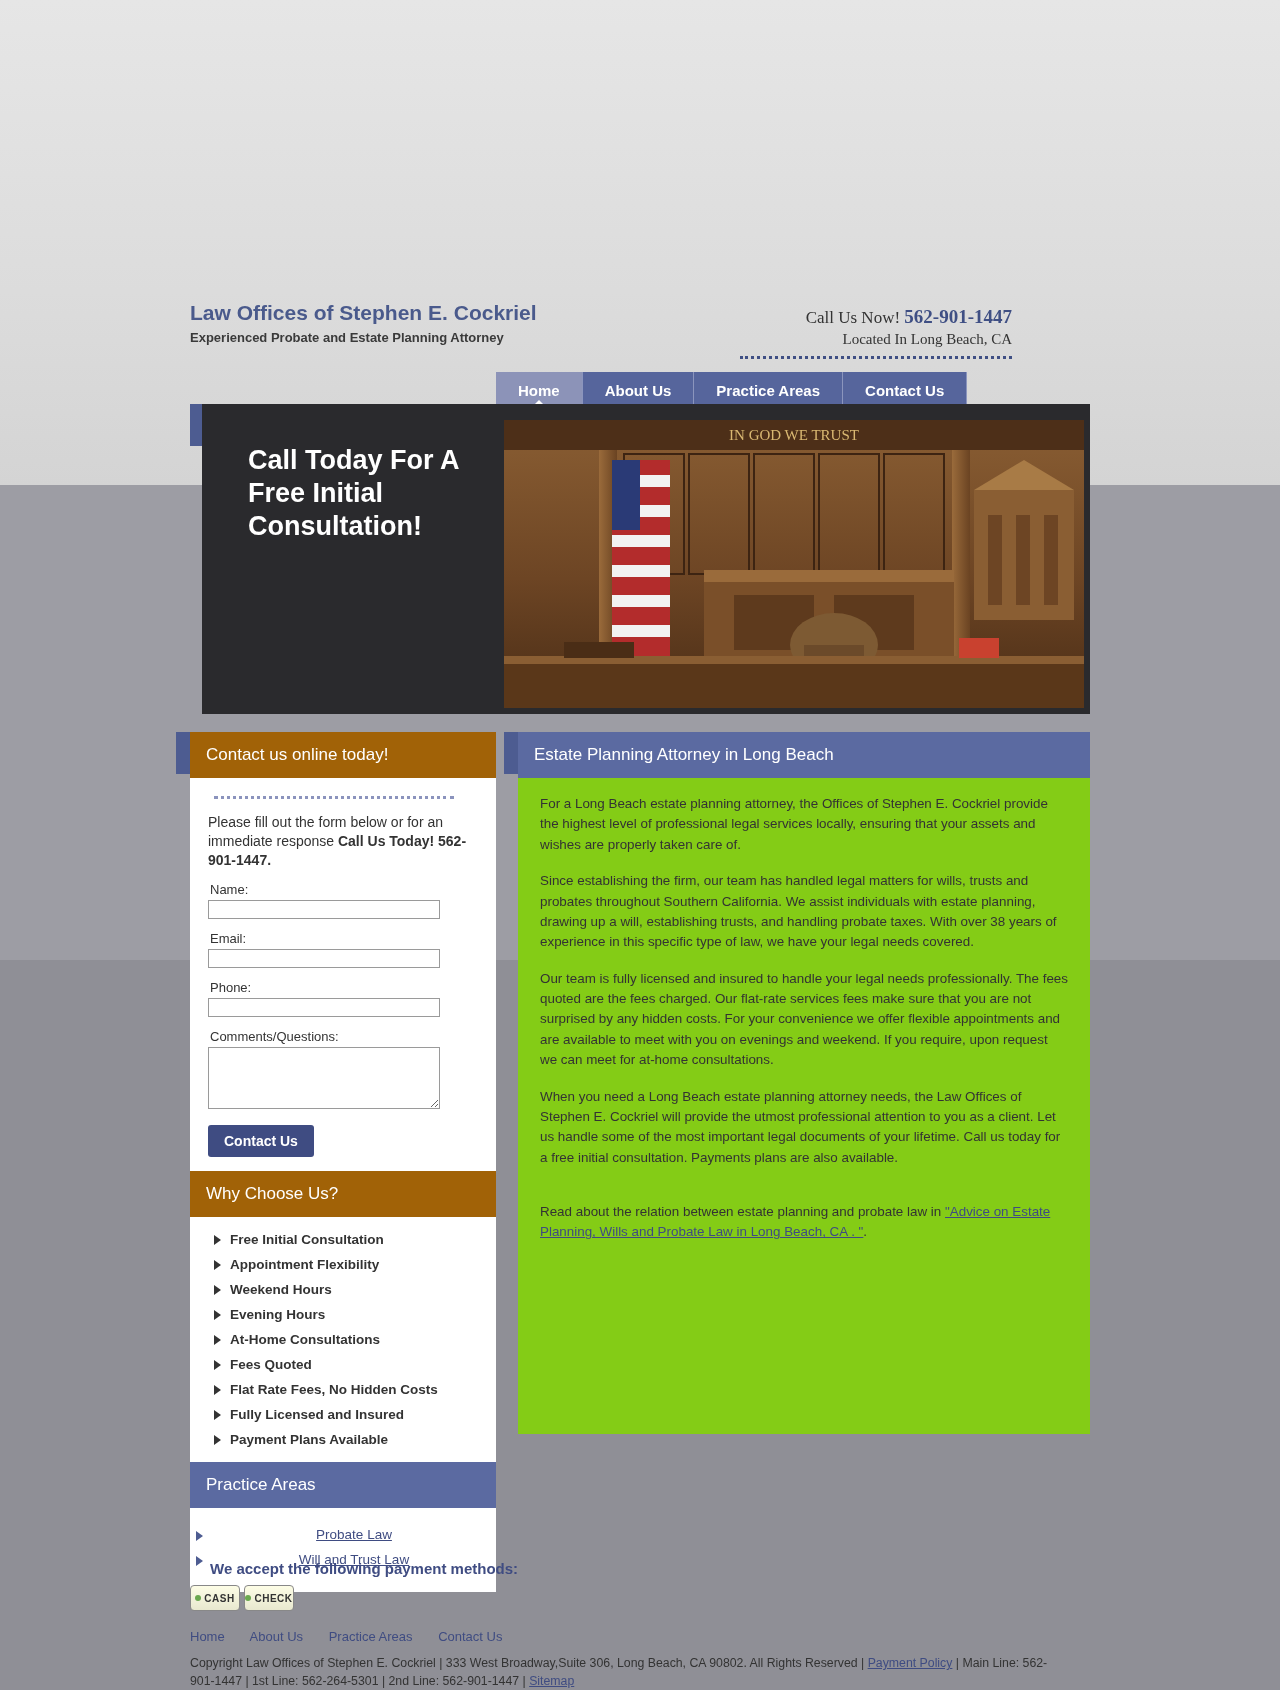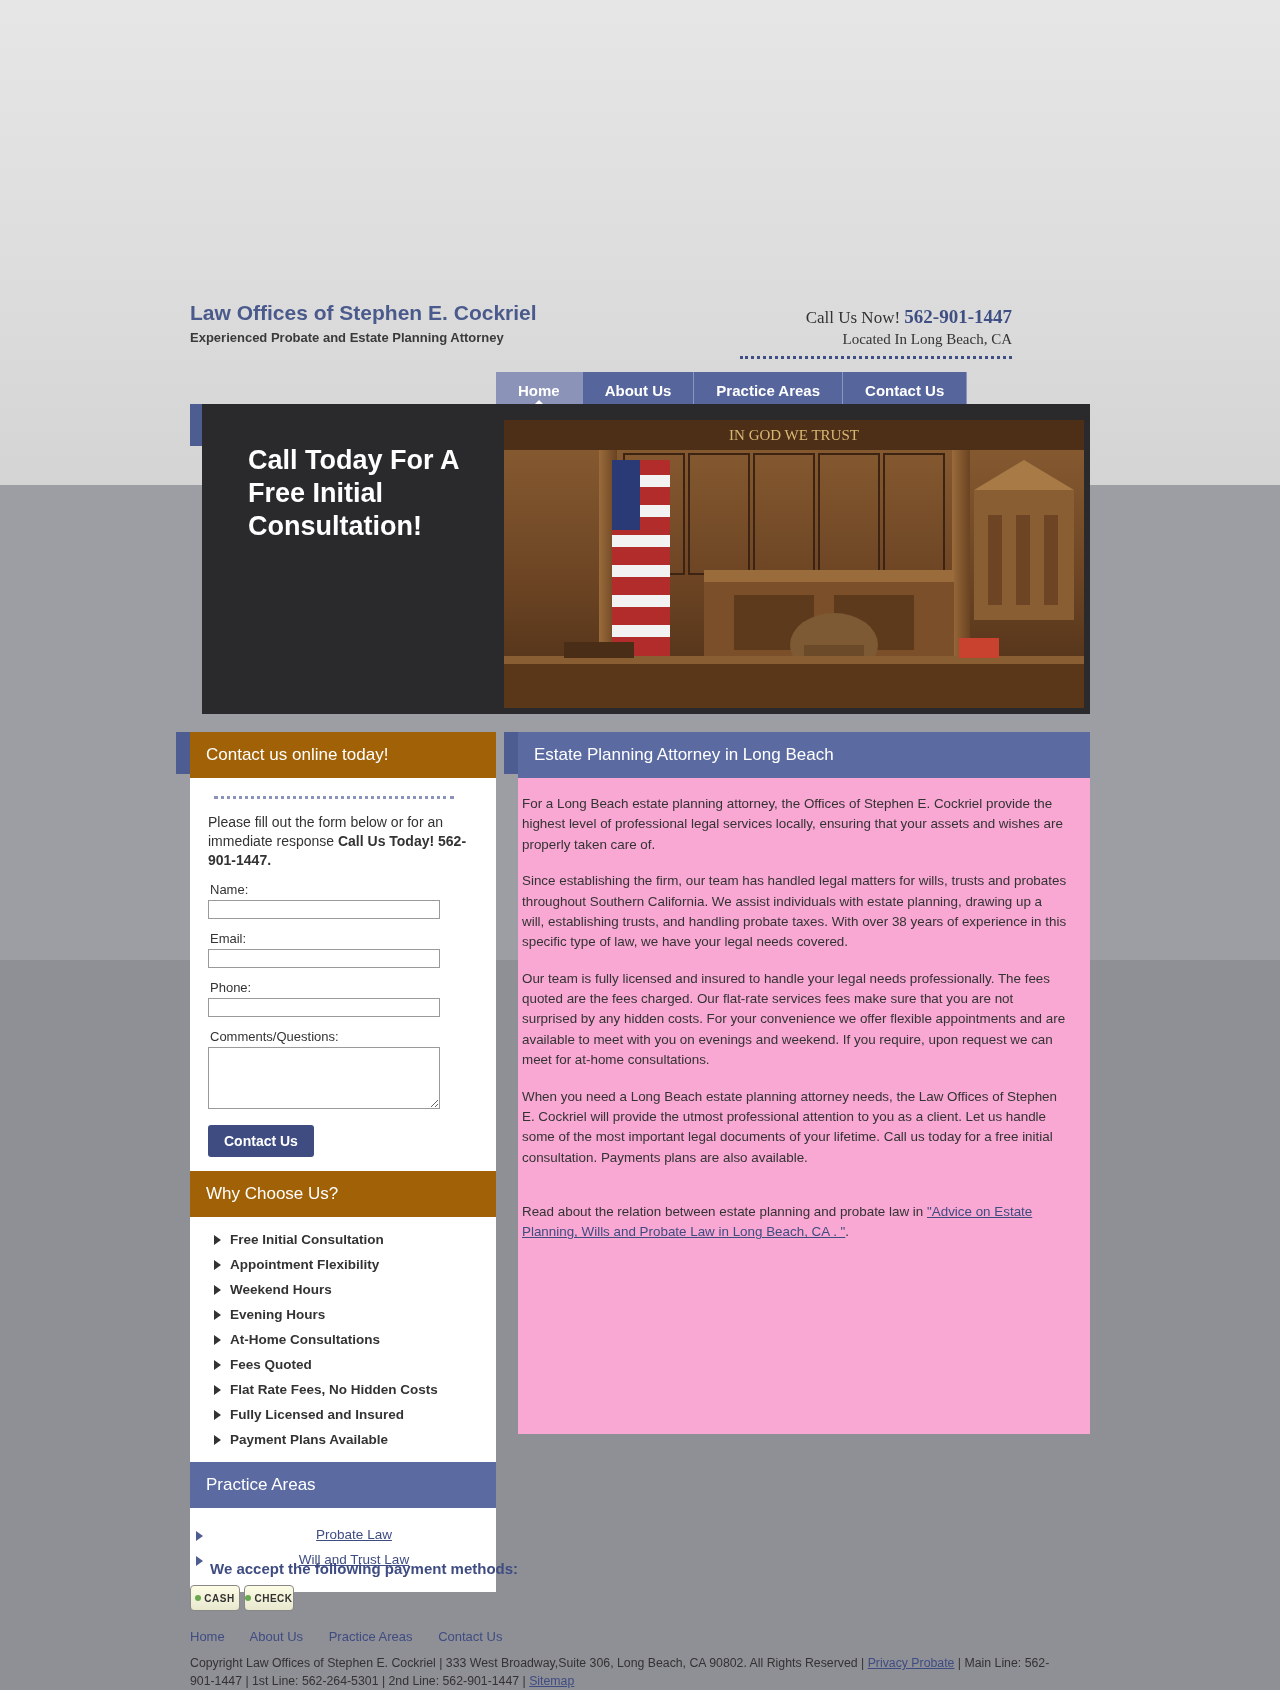--- a/index.html
+++ b/index.html
@@ -80,7 +80,7 @@
      border-left:7px solid #4d5c91; border-top:5px solid transparent; border-bottom:5px solid transparent; }
   .links a { color:#3f4c82; }
 
-  .right-body { background:#f9a8d4; padding:16px 22px 30px 4px; min-height:656px; }
+  .right-body { background:#84cc16; padding:16px 22px 30px 22px; min-height:656px; }
   .right-body p { font-size:13.4px; color:#333; line-height:1.52; margin:0 0 16px 0; }
   .right-body a { color:#3f4c82; }
 

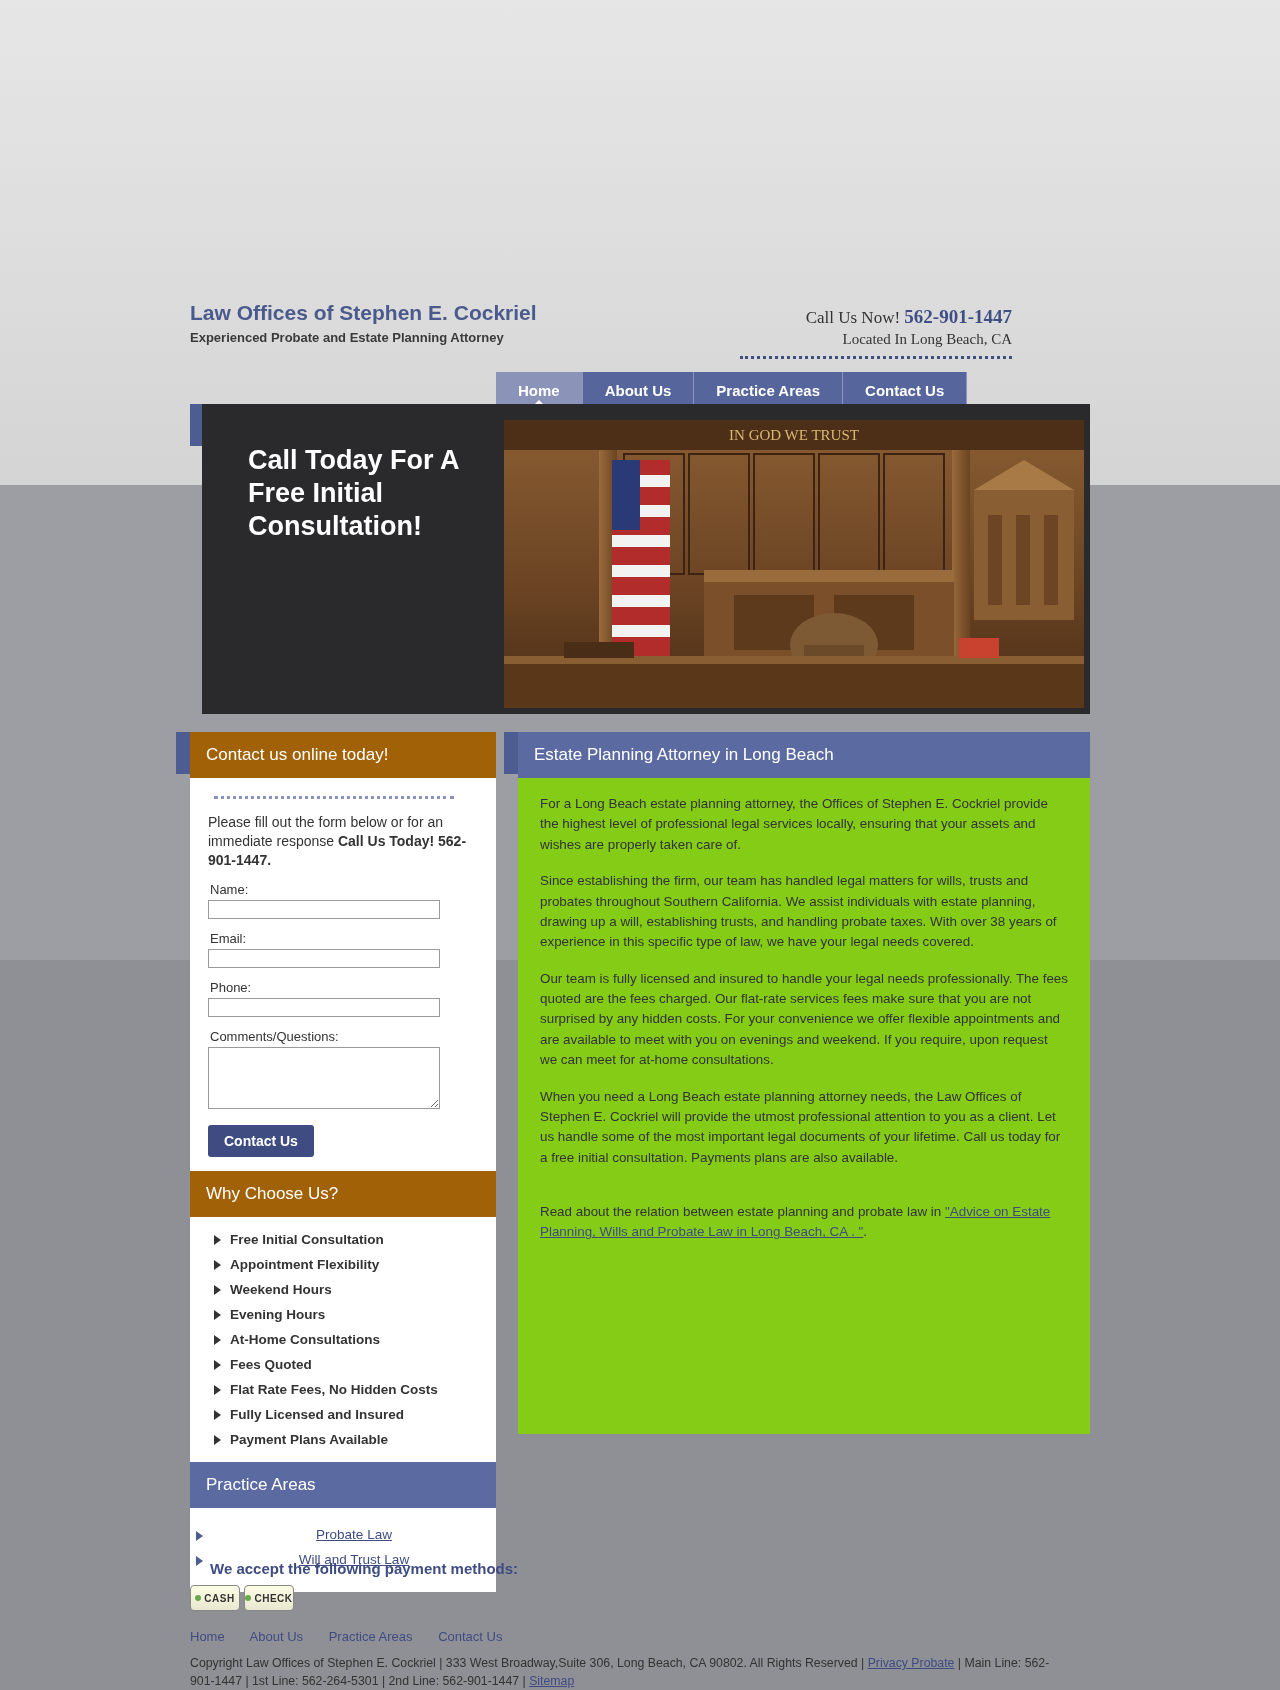--- a/index.html
+++ b/index.html
@@ -276,7 +276,7 @@
       <a href="#">Contact Us</a>
     </div>
     <div class="copy">
-      <span>Copyright Law Offices of Stephen E. Cockriel | 333 West Broadway,Suite 306, Long Beach, CA 90802. All Rights Reserved | </span><a href="#">Privacy Probate</a><span> | Main Line: 562-901-1447 | 1st Line: 562-264-5301 | 2nd Line: 562-901-1447 | </span><a href="#">Sitemap</a>
+      <span>Copyright Law Offices of Stephen E. Cockriel | 333 West Broadway,Suite 306, Long Beach, CA 90802. All Rights Reserved | </span><a href="#">Payment Policy</a><span> | Main Line: 562-901-1447 | 1st Line: 562-264-5301 | 2nd Line: 562-901-1447 | </span><a href="#">Sitemap</a>
     </div>
   </div>
 

